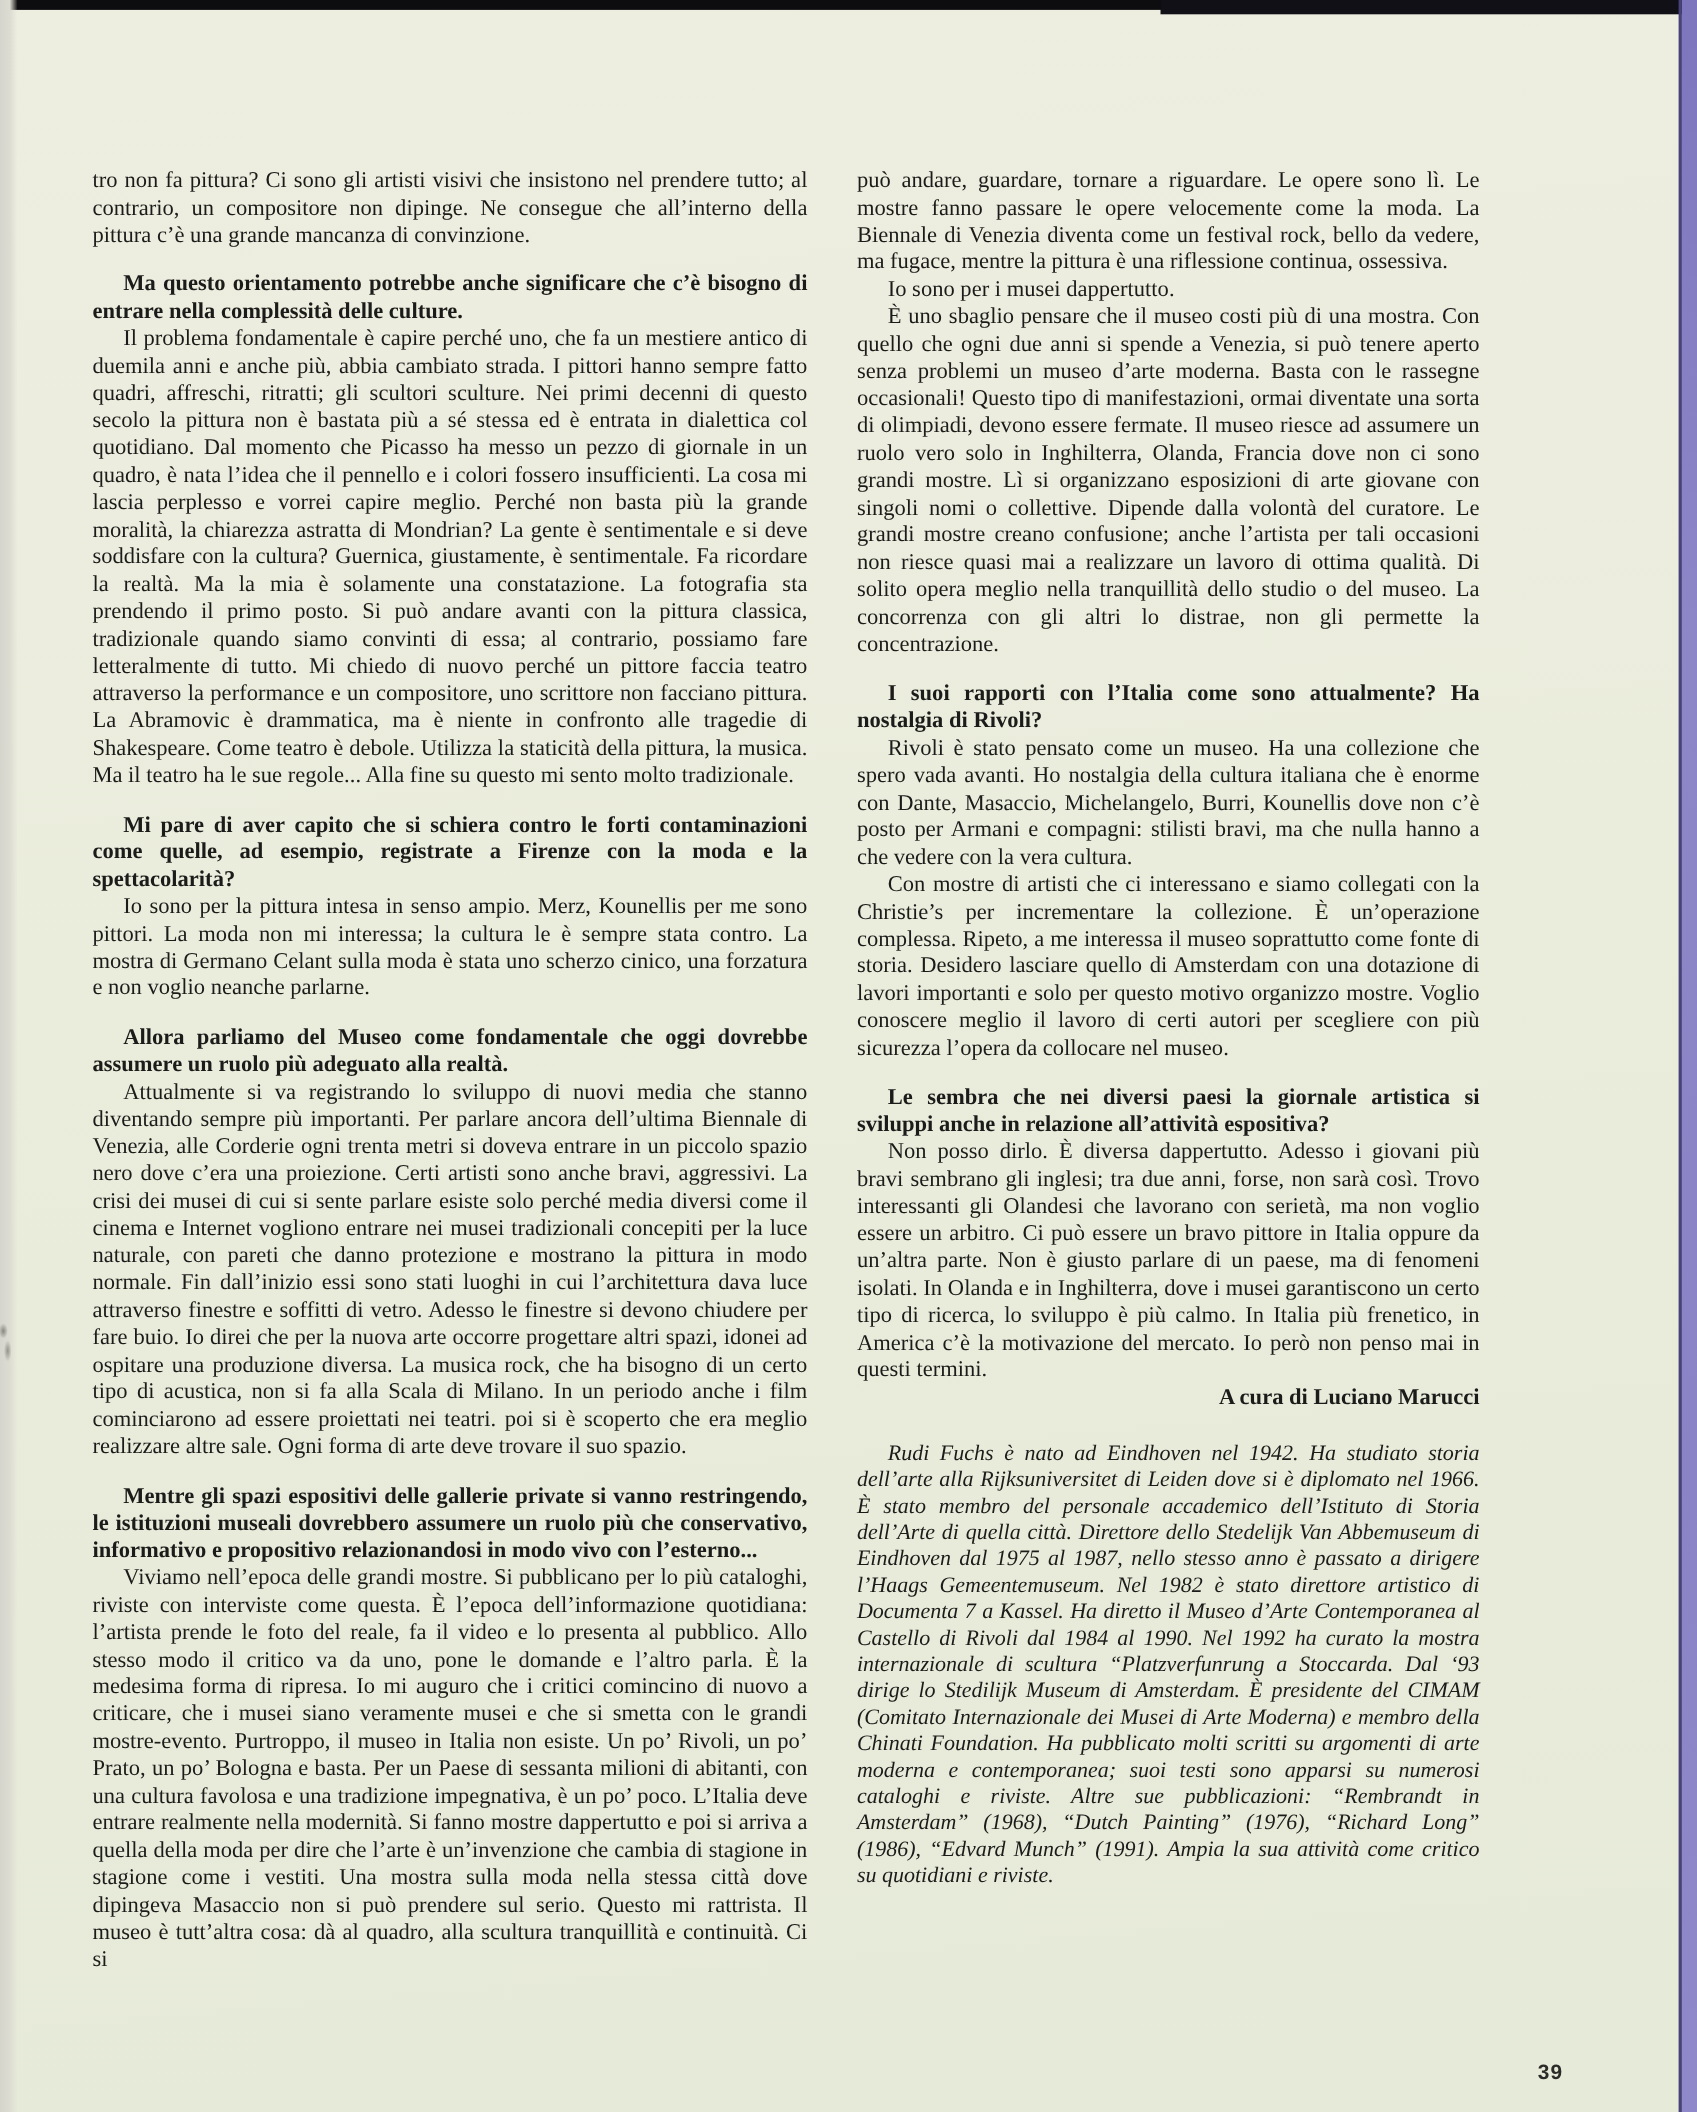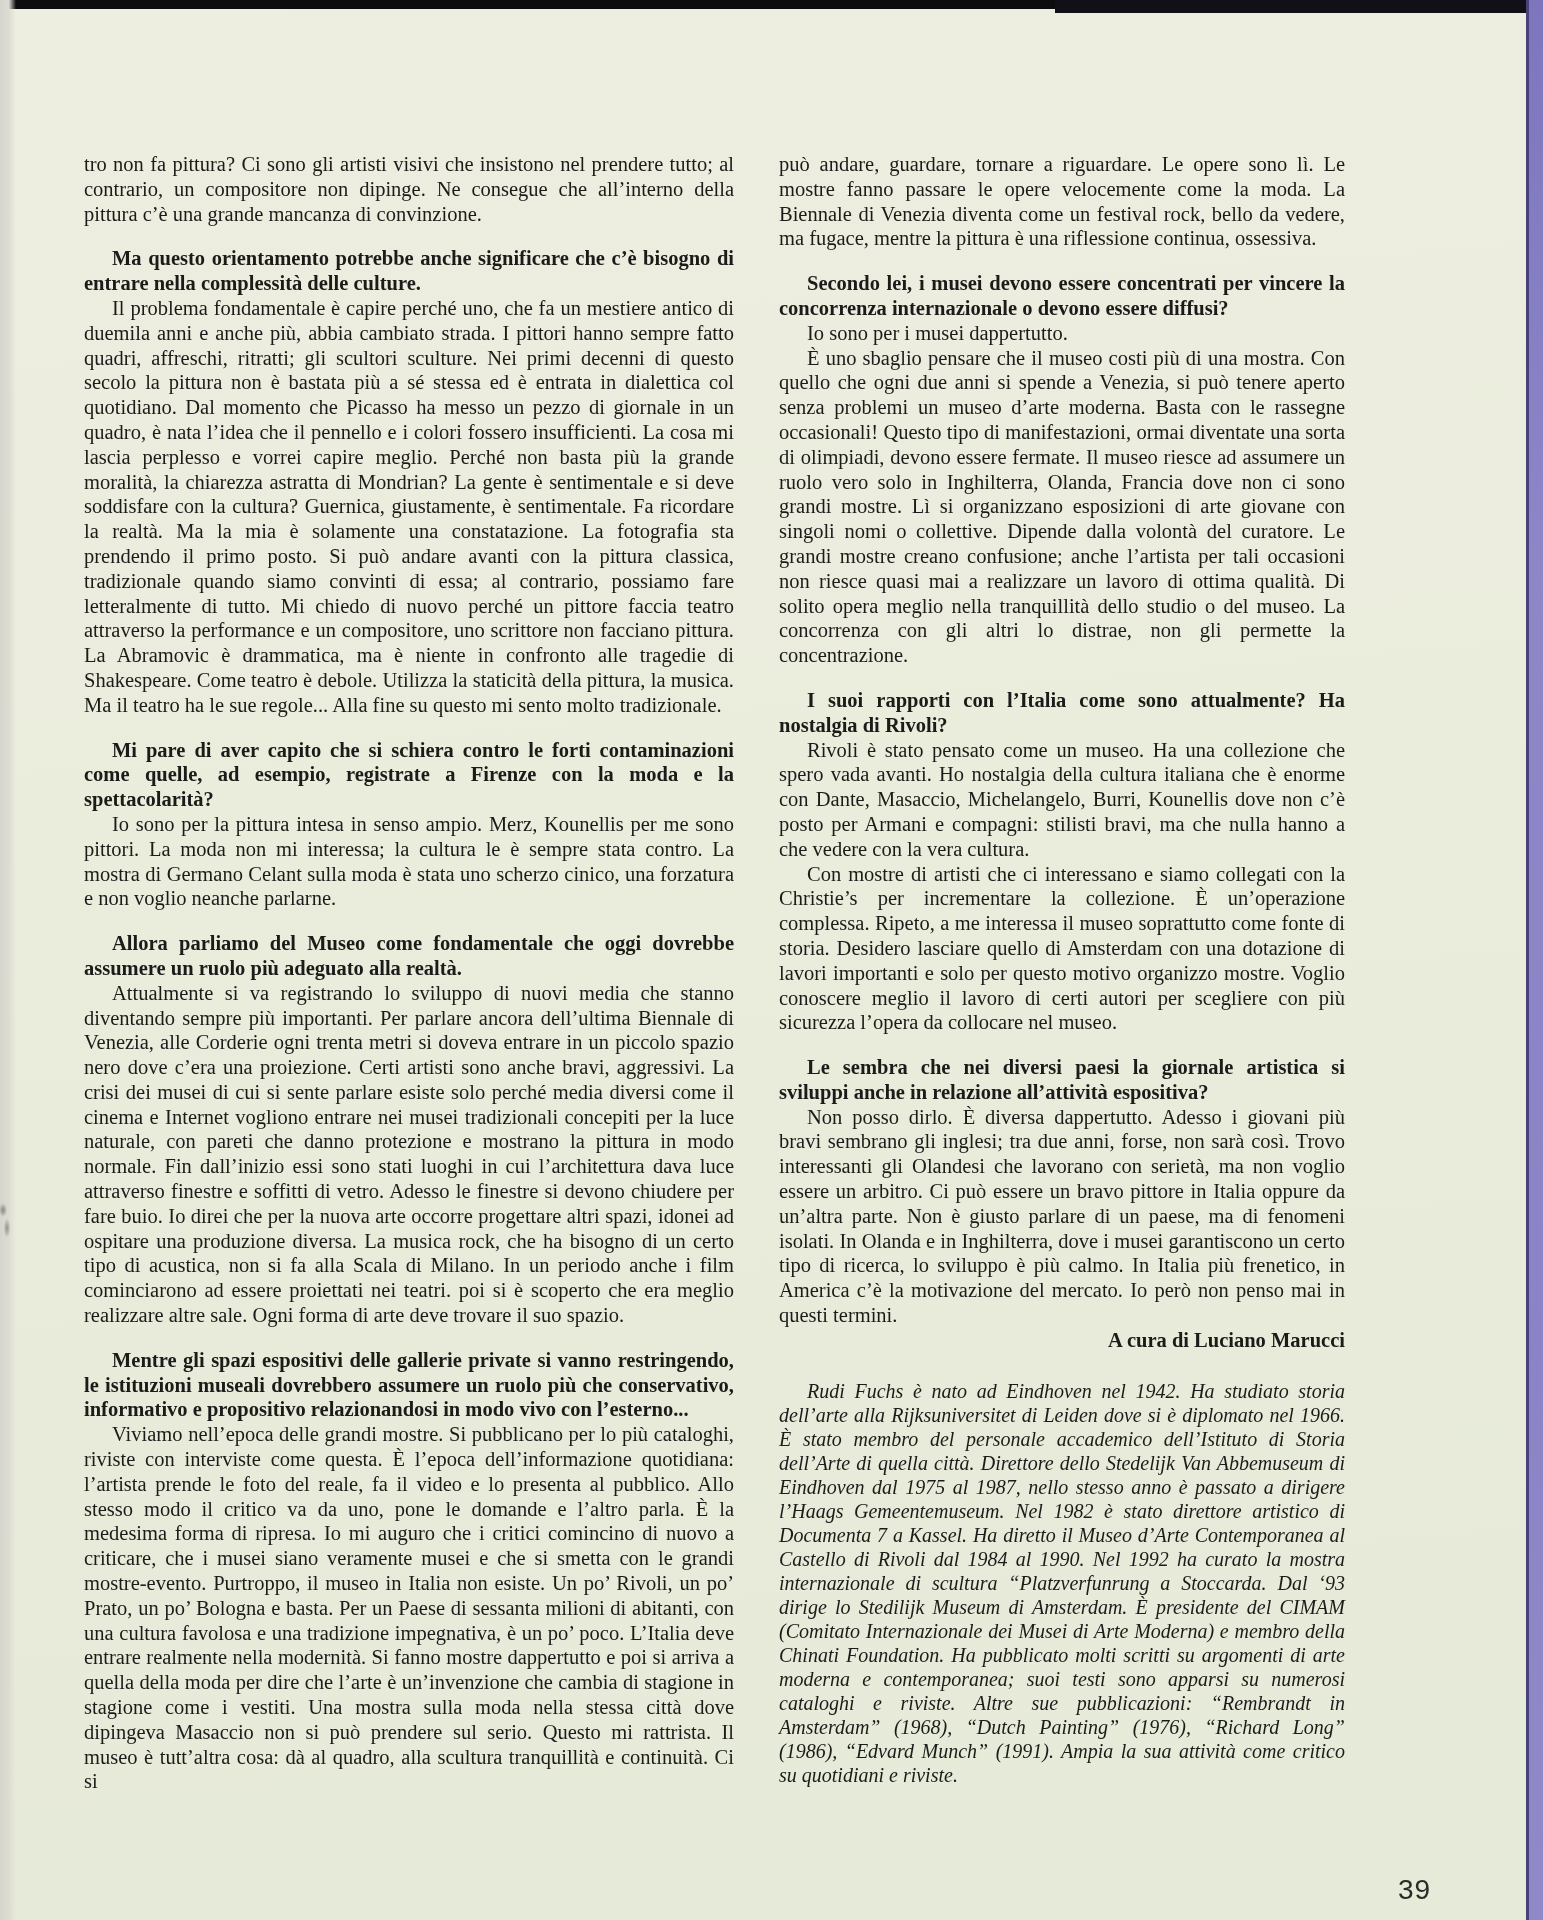--- a/index.html
+++ b/index.html
@@ -61,7 +61,6 @@
     </div>
   <div class="col col-right">
       <p class="block body">può andare, guardare, tornare a riguardare. Le opere sono lì. Le mostre fanno passare le opere velocemente come la moda. La Biennale di Venezia diventa come un festival rock, bello da vedere, ma fugace, mentre la pittura è una riflessione continua, ossessiva.</p>
-      <p class="block question indent">Secondo lei, i musei devono essere concentrati per vincere la concorrenza internazionale o devono essere diffusi?</p>
       <p class="block body indent">Io sono per i musei dappertutto.</p>
       <p class="block body indent">È uno sbaglio pensare che il museo costi più di una mostra. Con quello che ogni due anni si spende a Venezia, si può tenere aperto senza problemi un museo d’arte moderna. Basta con le rassegne occasionali! Questo tipo di manifestazioni, ormai diventate una sorta di olimpiadi, devono essere fermate. Il museo riesce ad assumere un ruolo vero solo in Inghilterra, Olanda, Francia dove non ci sono grandi mostre. Lì si organizzano esposizioni di arte giovane con singoli nomi o collettive. Dipende dalla volontà del curatore. Le grandi mostre creano confusione; anche l’artista per tali occasioni non riesce quasi mai a realizzare un lavoro di ottima qualità. Di solito opera meglio nella tranquillità dello studio o del museo. La concorrenza con gli altri lo distrae, non gli permette la concentrazione.</p>
       <p class="block question indent">I suoi rapporti con l’Italia come sono attualmente? Ha nostalgia di Rivoli?</p>

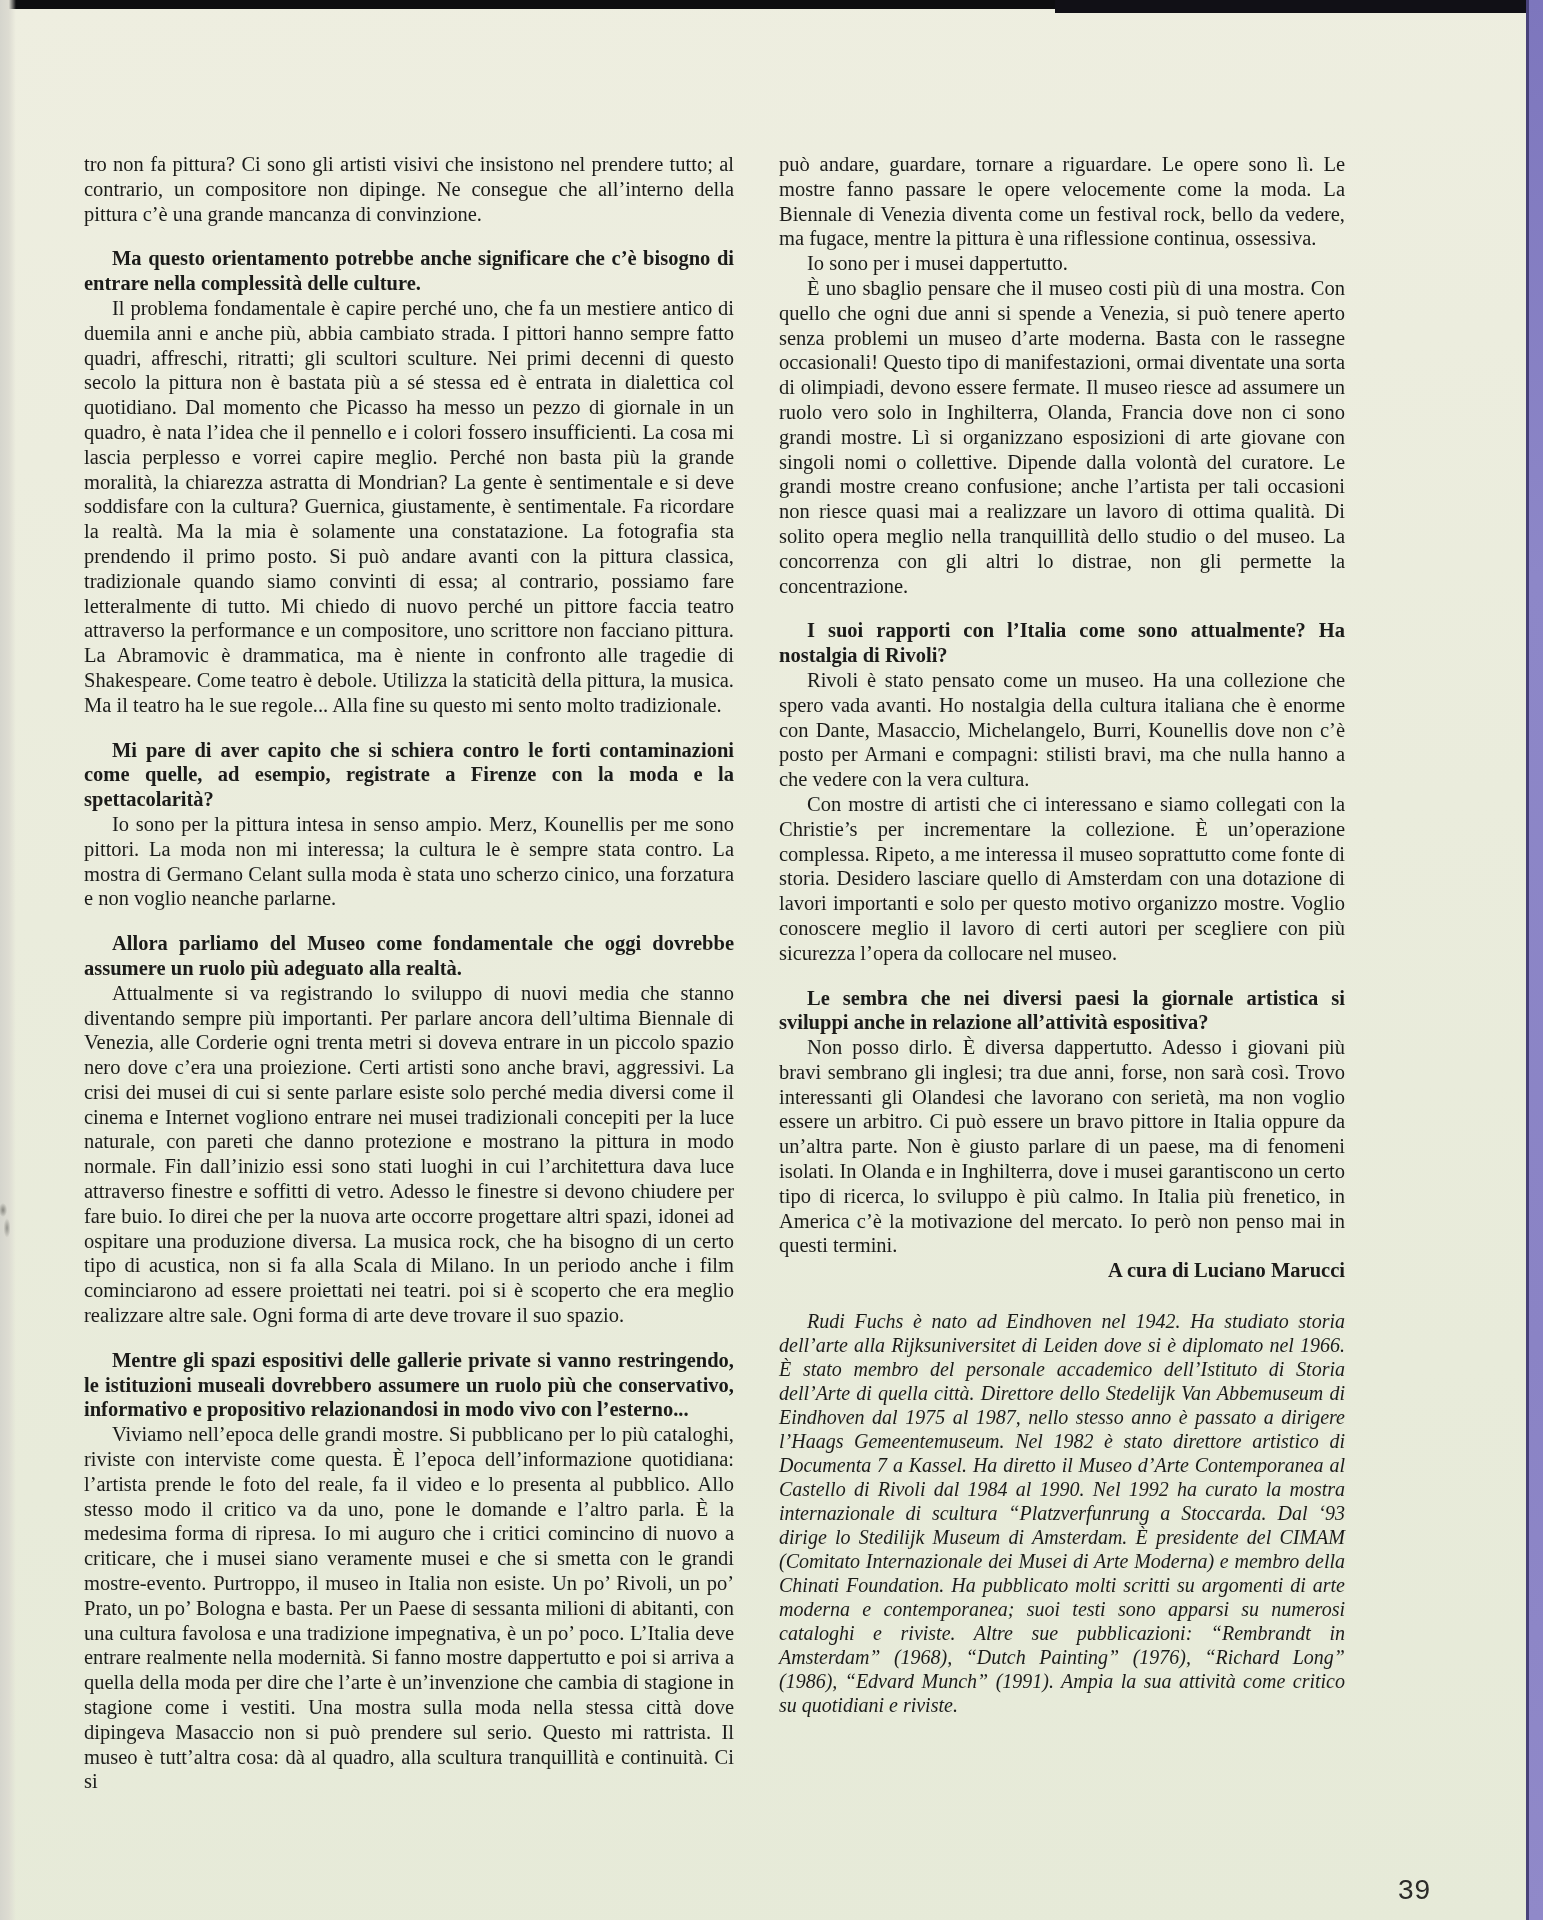--- a/index.html
+++ b/index.html
@@ -34,7 +34,7 @@
   .block.bio { font-style:italic; margin-top:26px; font-size:20px; line-height:24px; text-indent:28px; }
   .page-number {
     position:absolute; left:1398px; top:1874px;
-    font-family:"Liberation Sans", sans-serif; font-size:28px; font-weight:400;
+    font-family:"Liberation Sans", sans-serif; font-size:19px; font-weight:700;
     color:#2b2b28; letter-spacing:1px;
   }
 </style>

